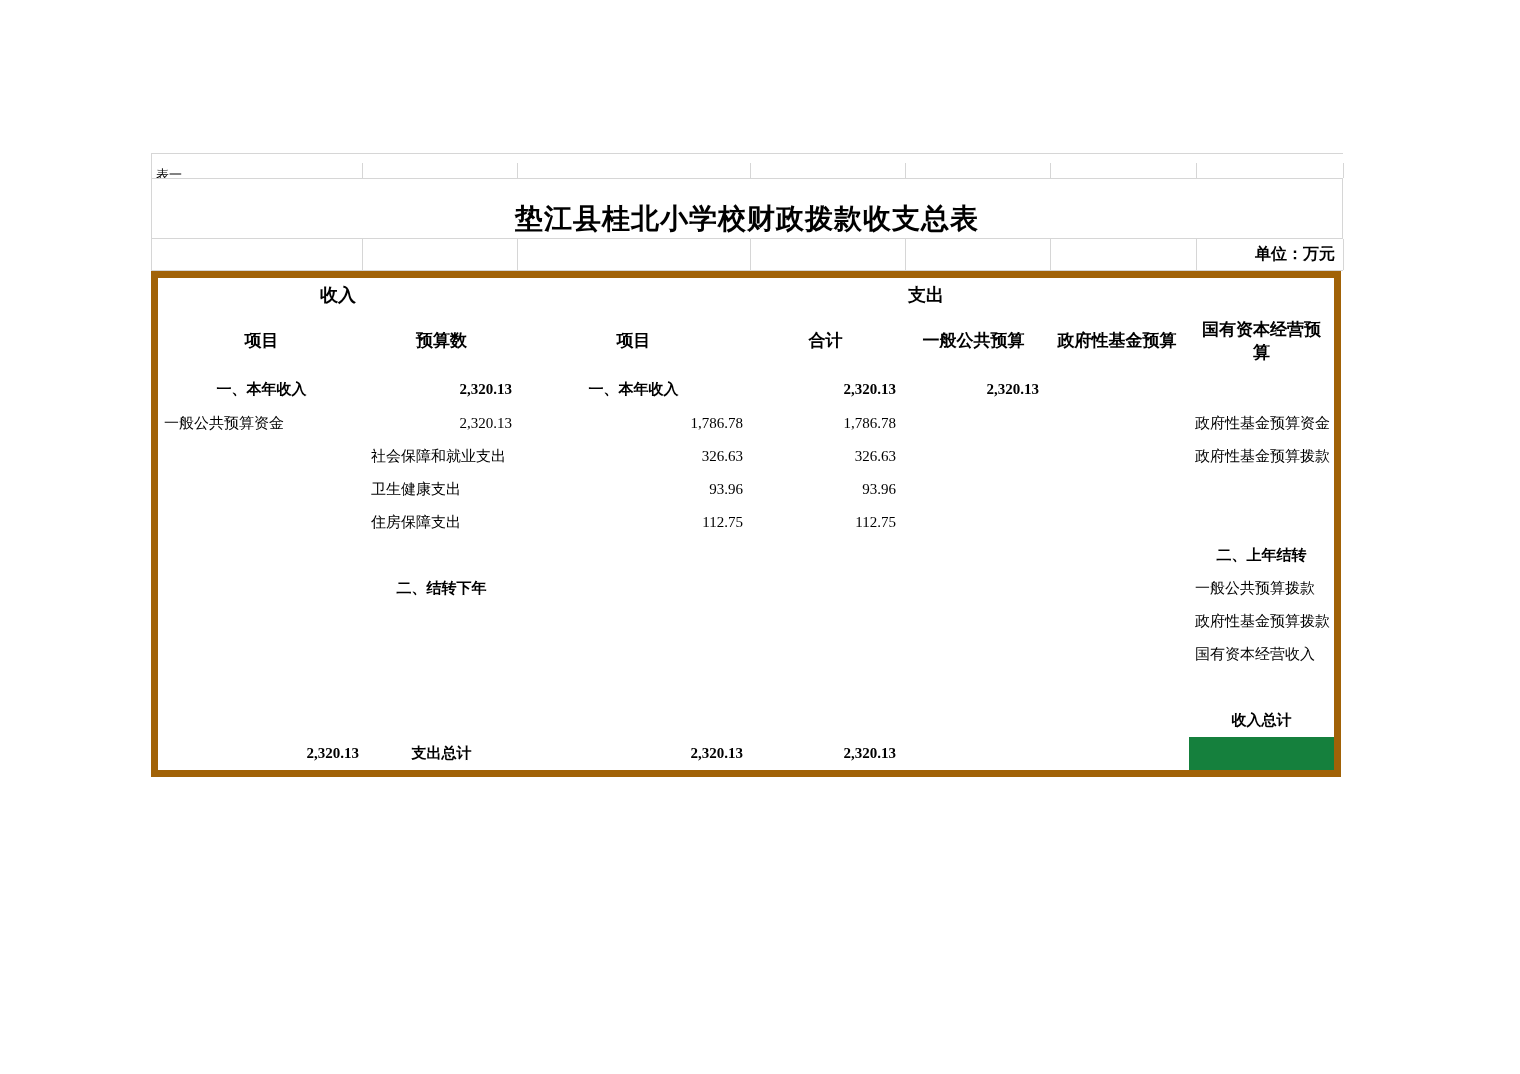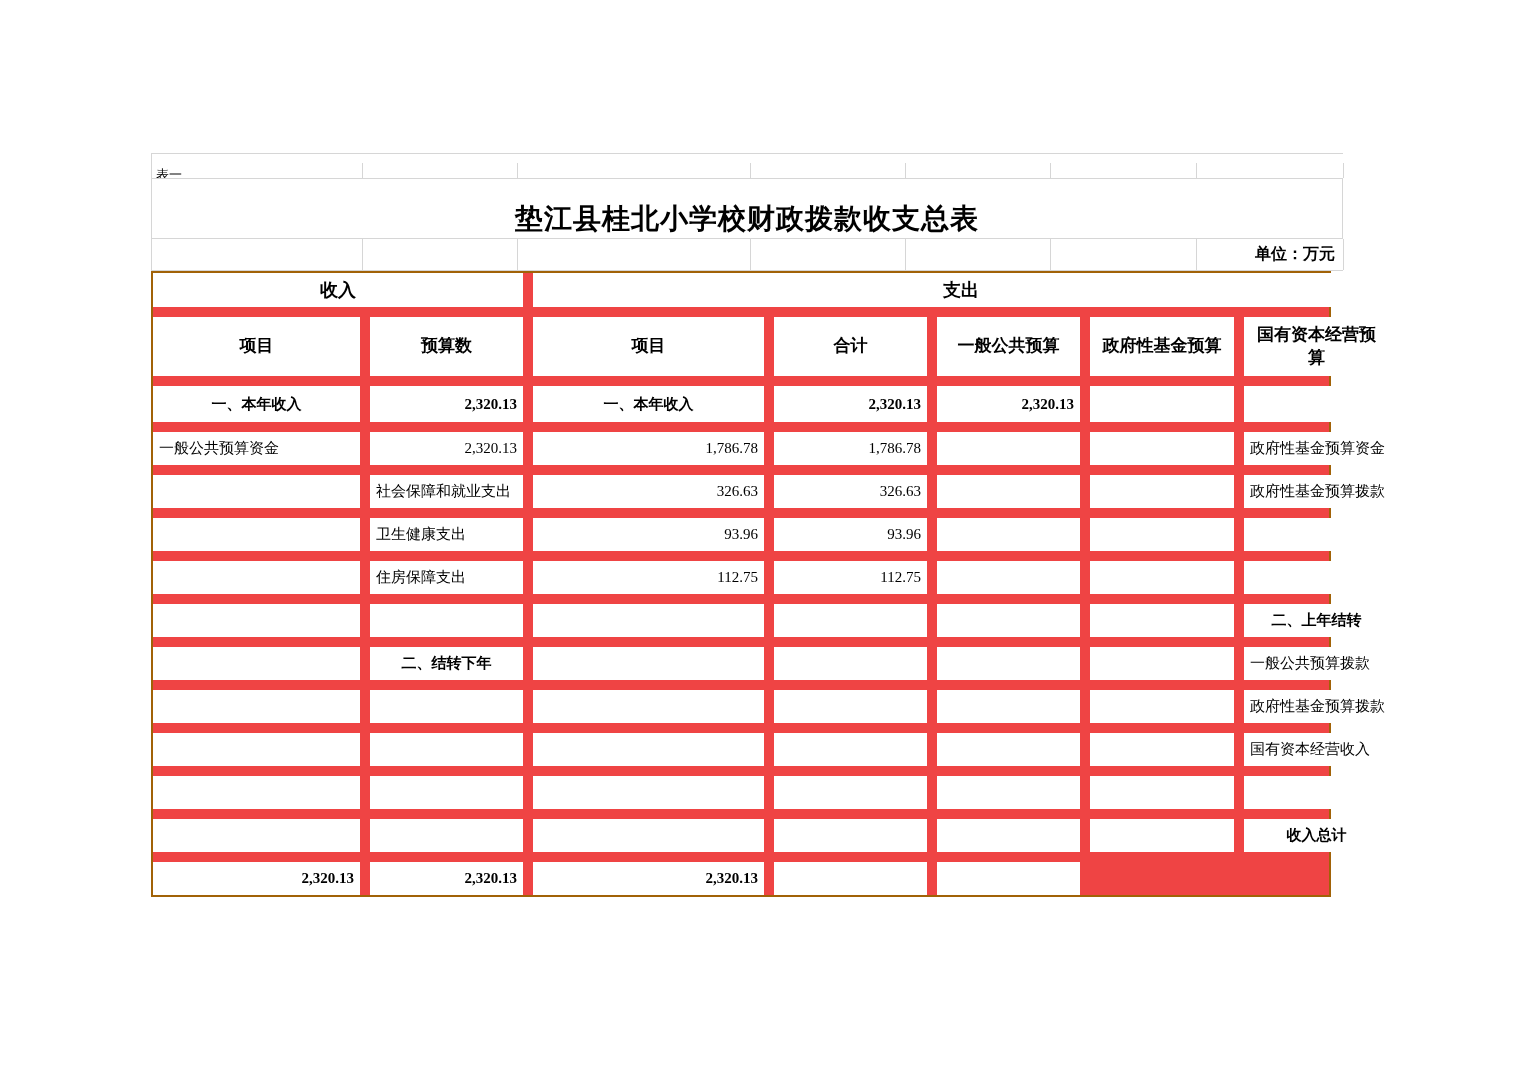--- a/index.html
+++ b/index.html
@@ -62,9 +62,9 @@
     display: grid;
     grid-template-columns: 207px 153px 231px 153px 143px 144px 145px;
     grid-template-rows: 34px 59px 36px repeat(11, 33px);
-    gap: 10px;
-    background: #ef4444;
-    border: 2px solid #a16207;
+    gap: 0;
+    background: #15803d;
+    border: 7px solid #a16207;
     width: 1176px; 
   }
   .cell {

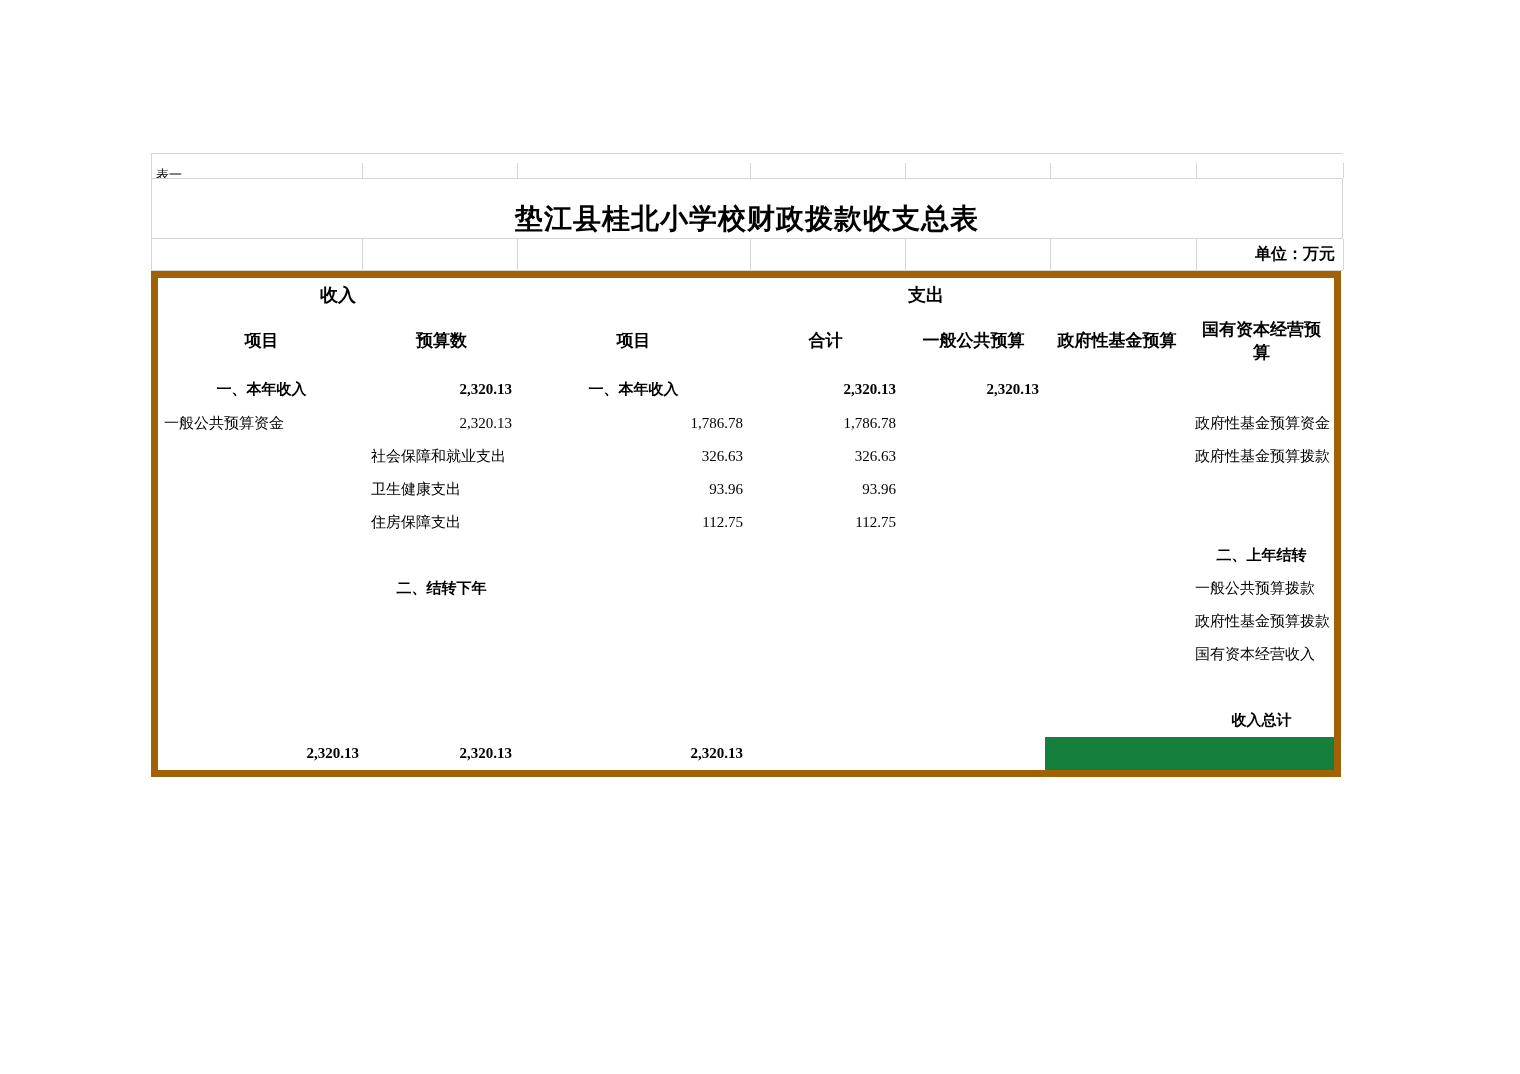--- a/index.html
+++ b/index.html
@@ -228,6 +228,7 @@
 
     <div class="cell ctr section">收入总计</div>
     <div class="cell num section">2,320.13</div>
+    <div class="cell ctr section">支出总计</div>
     <div class="cell num section">2,320.13</div>
     <div class="cell num section">2,320.13</div>
     <div class="cell num section"></div>

